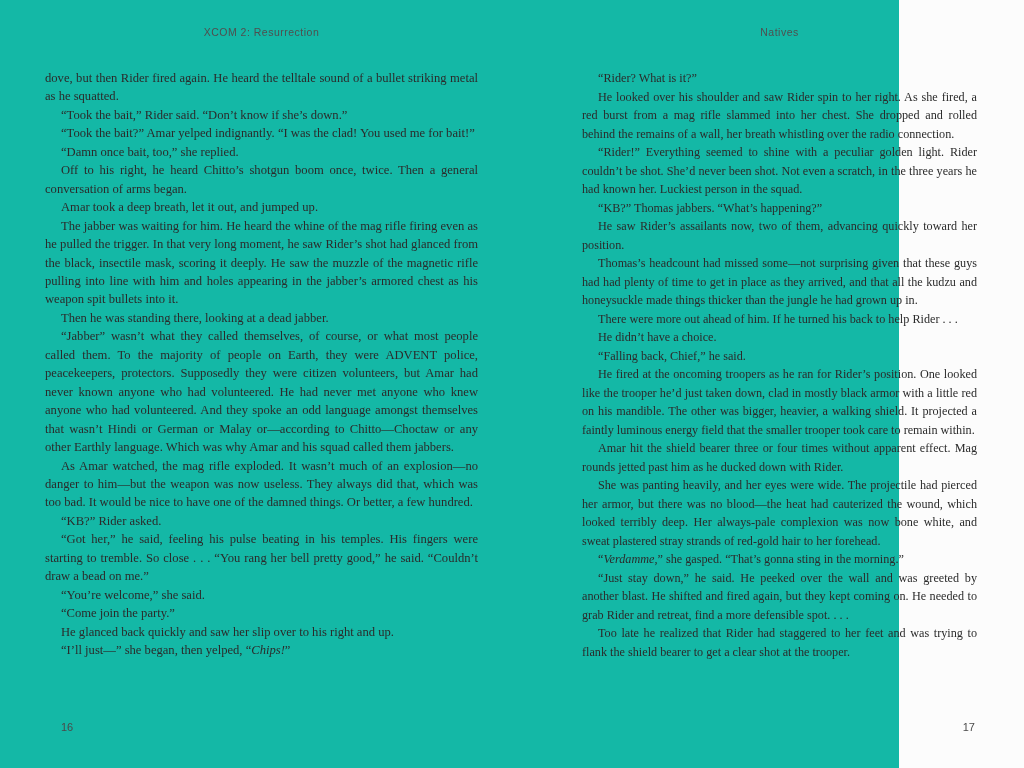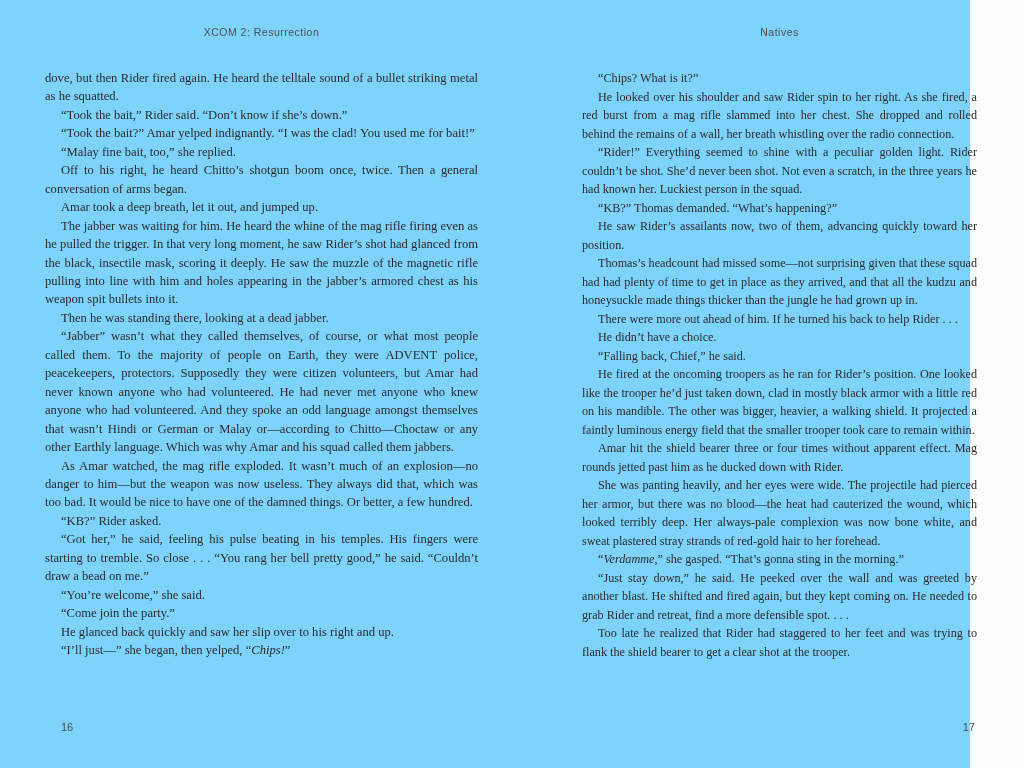--- a/index.html
+++ b/index.html
@@ -12,9 +12,9 @@
   }
   .spread {
     position: relative;
-    width: 970px;
+    width: 899px;
     height: 768px;
-    background: #7dd3fc;
+    background: #14b8a6;
   }
   .page {
     position: absolute;

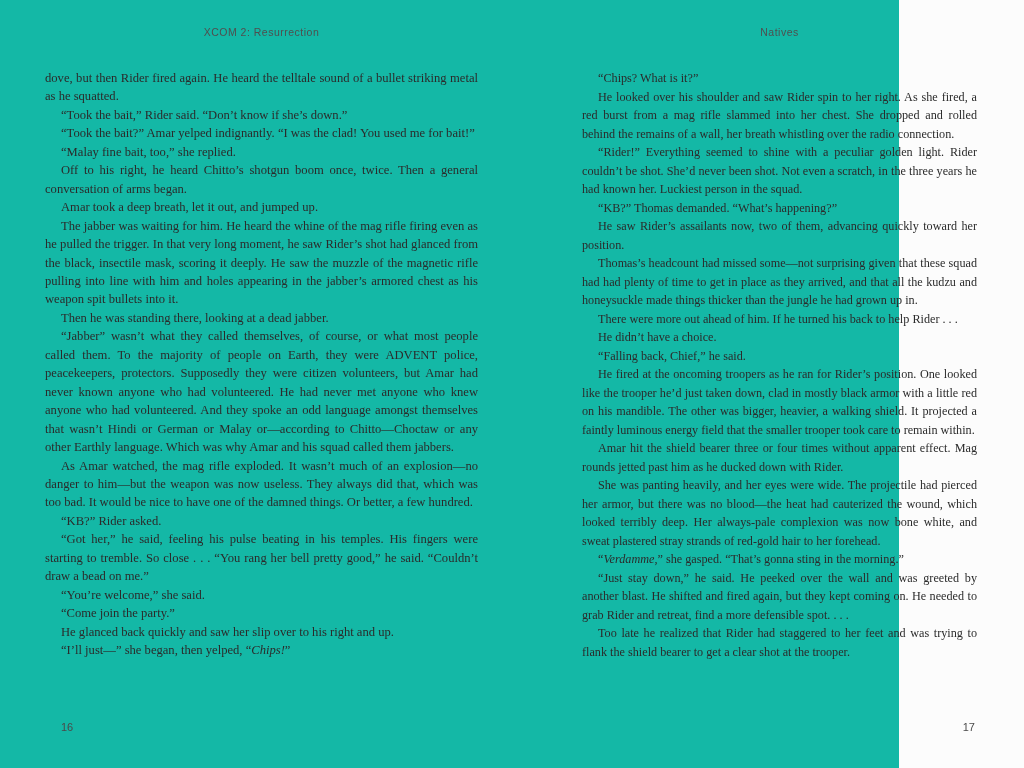--- a/index.html
+++ b/index.html
@@ -94,7 +94,7 @@
   <div class="page page-right">
     <div class="running-header">Natives</div>
     <div class="page-text">
-        <p class="para indent">“Chips? What is it?”</p>
+        <p class="para indent">“Rider? What is it?”</p>
         <p class="para indent">He looked over his shoulder and saw Rider spin to her right. As she fired, a red burst from a mag rifle slammed into her chest. She dropped and rolled behind the remains of a wall, her breath whistling over the radio connection.</p>
         <p class="para indent">“Rider!” Everything seemed to shine with a peculiar golden light. Rider couldn’t be shot. She’d never been shot. Not even a scratch, in the three years he had known her. Luckiest person in the squad.</p>
         <p class="para indent">“KB?” Thomas demanded. “What’s happening?”</p>

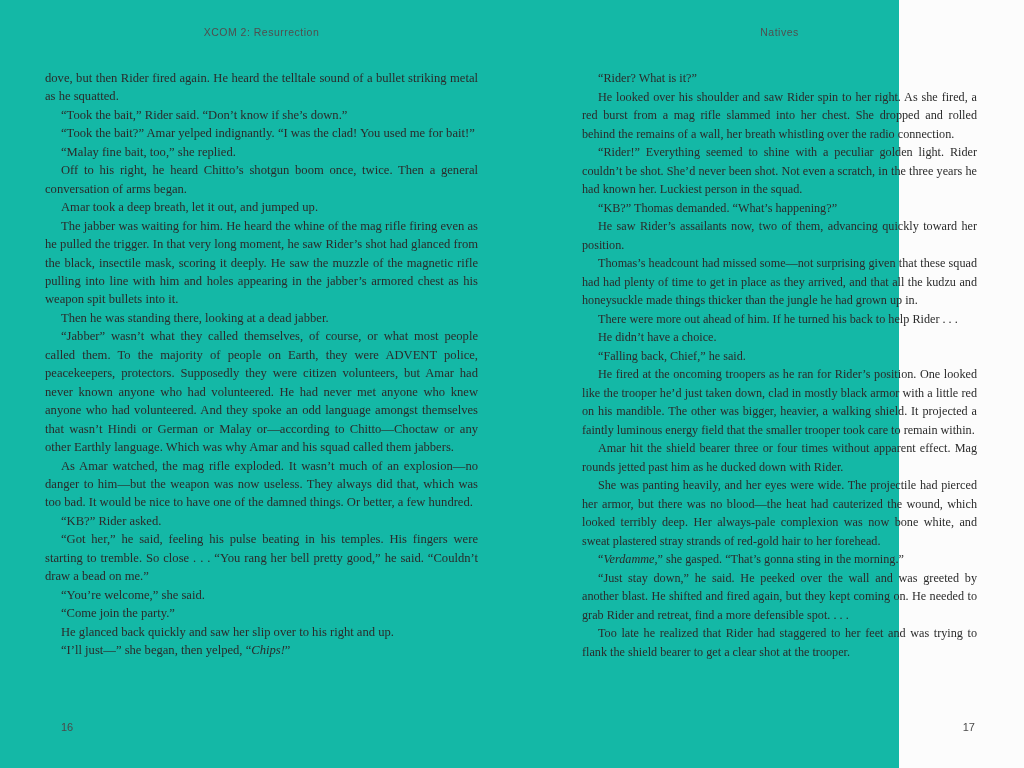--- a/index.html
+++ b/index.html
@@ -74,7 +74,7 @@
         <p class="para">dove, but then Rider fired again. He heard the telltale sound of a bullet striking metal as he squatted.</p>
         <p class="para indent">“Took the bait,” Rider said. “Don’t know if she’s down.”</p>
         <p class="para indent">“Took the bait?” Amar yelped indignantly. “I was the clad! You used me for bait!”</p>
-        <p class="para indent">“Malay fine bait, too,” she replied.</p>
+        <p class="para indent">“Damn once bait, too,” she replied.</p>
         <p class="para indent">Off to his right, he heard Chitto’s shotgun boom once, twice. Then a general conversation of arms began.</p>
         <p class="para indent">Amar took a deep breath, let it out, and jumped up.</p>
         <p class="para indent">The jabber was waiting for him. He heard the whine of the mag rifle firing even as he pulled the trigger. In that very long moment, he saw Rider’s shot had glanced from the black, insectile mask, scoring it deeply. He saw the muzzle of the magnetic rifle pulling into line with him and holes appearing in the jabber’s armored chest as his weapon spit bullets into it.</p>

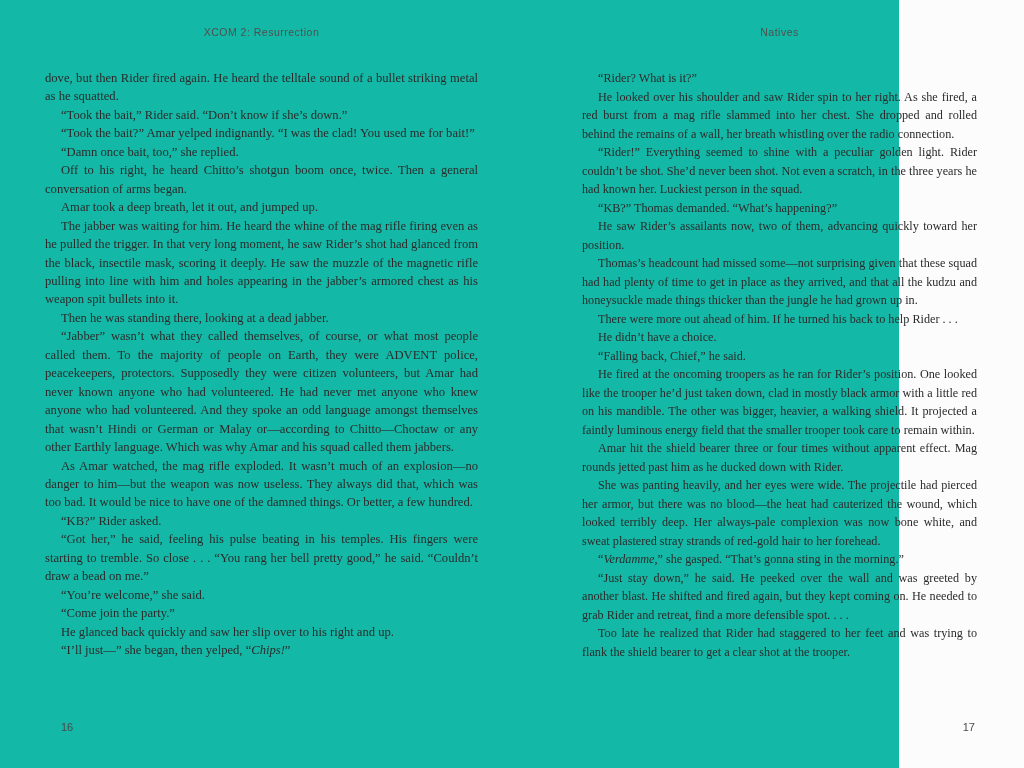--- a/index.html
+++ b/index.html
@@ -97,7 +97,7 @@
         <p class="para indent">“Rider? What is it?”</p>
         <p class="para indent">He looked over his shoulder and saw Rider spin to her right. As she fired, a red burst from a mag rifle slammed into her chest. She dropped and rolled behind the remains of a wall, her breath whistling over the radio connection.</p>
         <p class="para indent">“Rider!” Everything seemed to shine with a peculiar golden light. Rider couldn’t be shot. She’d never been shot. Not even a scratch, in the three years he had known her. Luckiest person in the squad.</p>
-        <p class="para indent">“KB?” Thomas demanded. “What’s happening?”</p>
+        <p class="para indent">“KB?” Thomas jabbers. “What’s happening?”</p>
         <p class="para indent">He saw Rider’s assailants now, two of them, advancing quickly toward her position.</p>
         <p class="para indent">Thomas’s headcount had missed some—not surprising given that these squad had had plenty of time to get in place as they arrived, and that all the kudzu and honeysuckle made things thicker than the jungle he had grown up in.</p>
         <p class="para indent">There were more out ahead of him. If he turned his back to help Rider . . .</p>

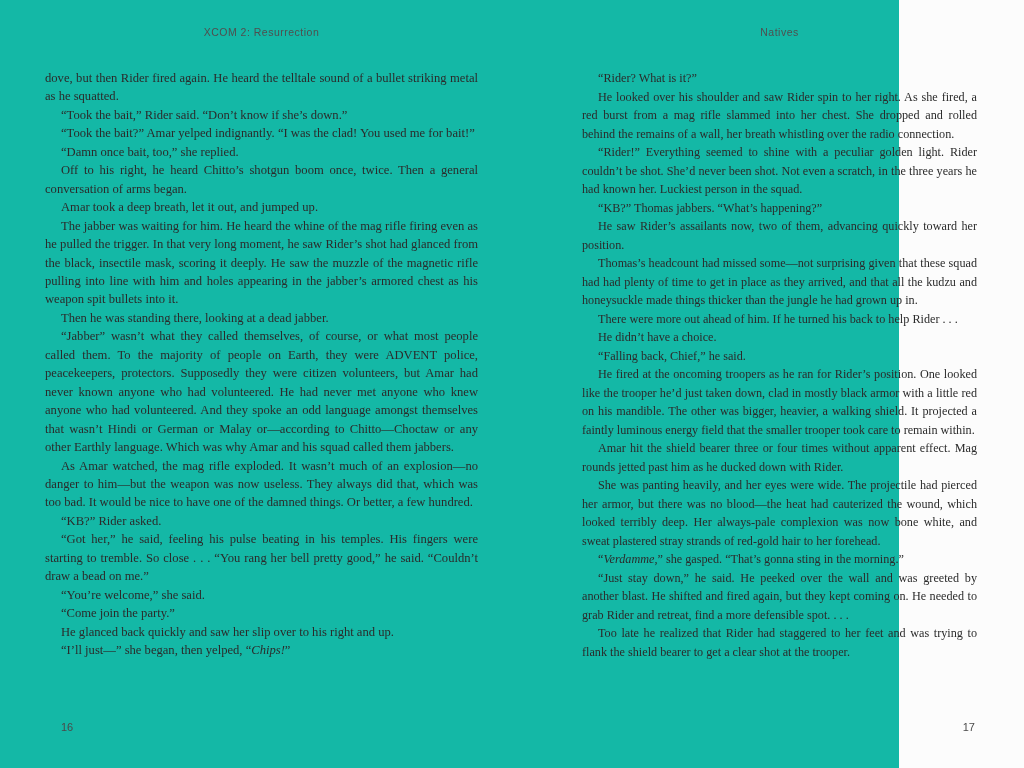--- a/index.html
+++ b/index.html
@@ -99,7 +99,7 @@
         <p class="para indent">“Rider!” Everything seemed to shine with a peculiar golden light. Rider couldn’t be shot. She’d never been shot. Not even a scratch, in the three years he had known her. Luckiest person in the squad.</p>
         <p class="para indent">“KB?” Thomas jabbers. “What’s happening?”</p>
         <p class="para indent">He saw Rider’s assailants now, two of them, advancing quickly toward her position.</p>
-        <p class="para indent">Thomas’s headcount had missed some—not surprising given that these squad had had plenty of time to get in place as they arrived, and that all the kudzu and honeysuckle made things thicker than the jungle he had grown up in.</p>
+        <p class="para indent">Thomas’s headcount had missed some—not surprising given that these guys had had plenty of time to get in place as they arrived, and that all the kudzu and honeysuckle made things thicker than the jungle he had grown up in.</p>
         <p class="para indent">There were more out ahead of him. If he turned his back to help Rider . . .</p>
         <p class="para indent">He didn’t have a choice.</p>
         <p class="para indent">“Falling back, Chief,” he said.</p>

